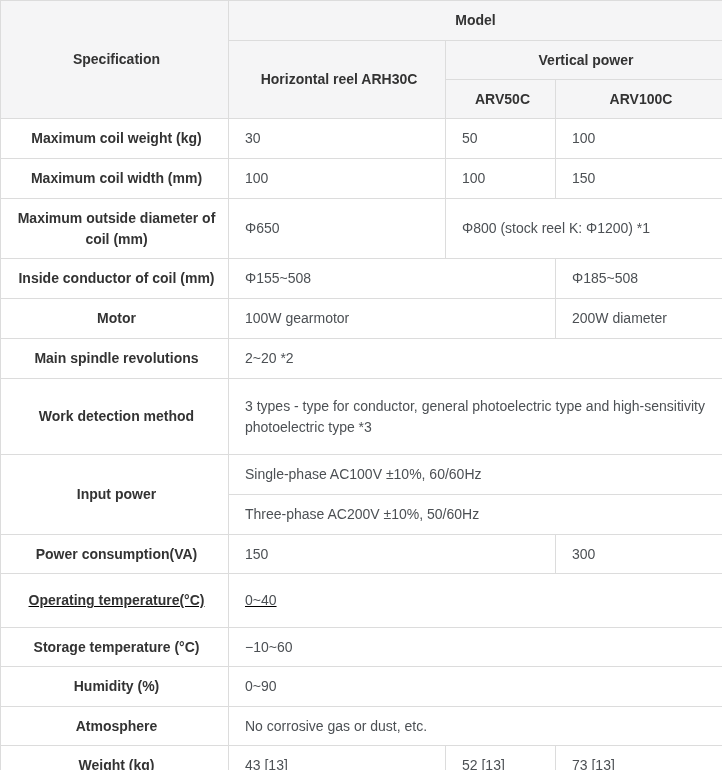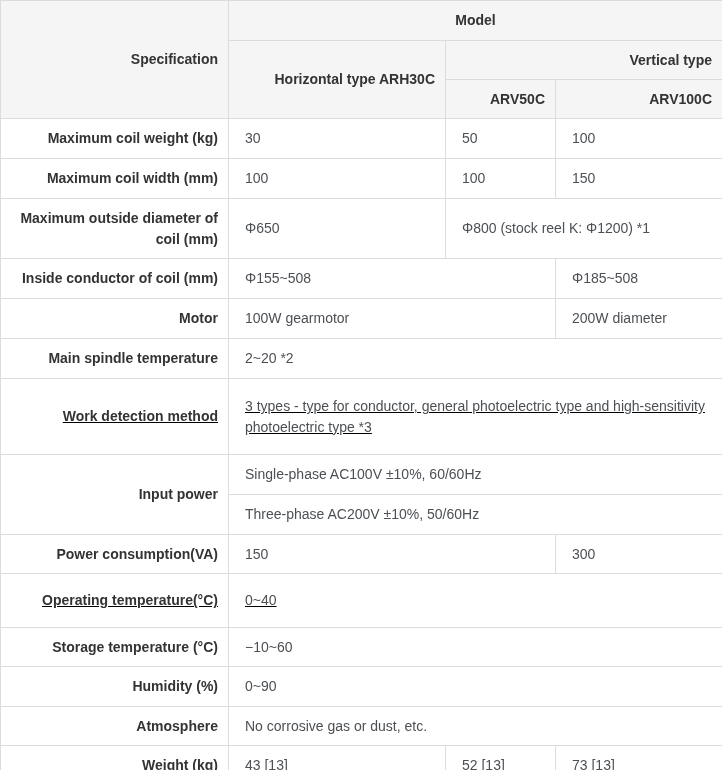--- a/index.html
+++ b/index.html
@@ -35,7 +35,7 @@
     overflow: hidden;
   }
   .spec-table th {
-    text-align: right;
+    text-align: center;
     font-weight: 700;
     color: var(--label-text);
     padding: 6px 10px 6px 14px;

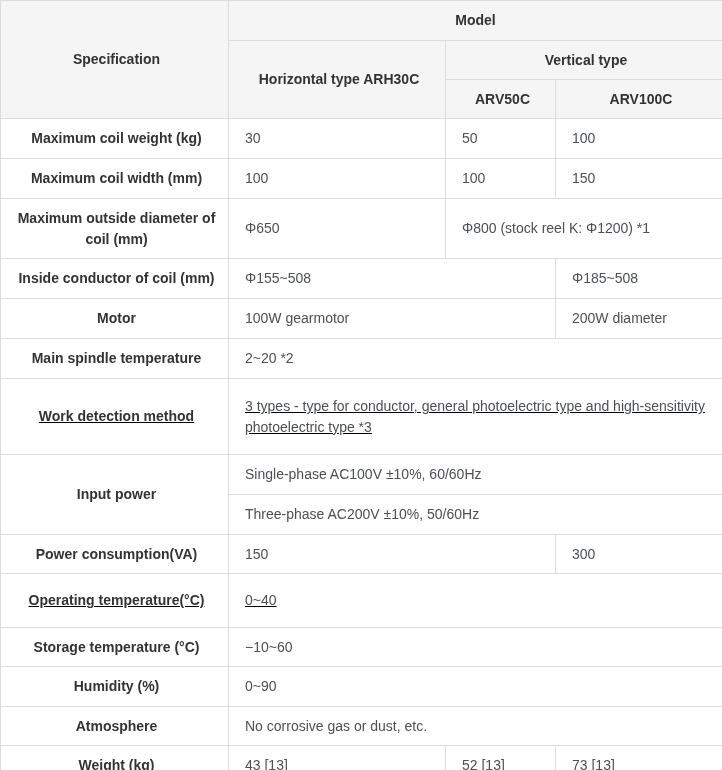--- a/index.html
+++ b/index.html
@@ -77,7 +77,7 @@
       </tr>
       <tr class="h39">
         <th rowspan="2">Horizontal type ARH30C</th>
-        <th colspan="2">Vertical type</th>
+        <th colspan="2">Vertical power</th>
       </tr>
       <tr class="h39">
         <th>ARV50C</th>

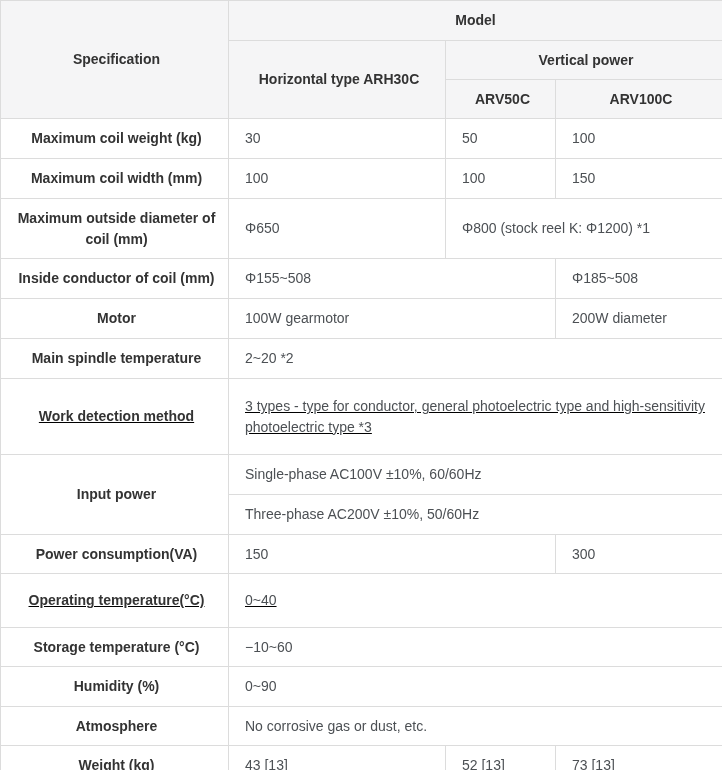--- a/index.html
+++ b/index.html
@@ -76,7 +76,7 @@
         <th colspan="3" class="model-head">Model</th>
       </tr>
       <tr class="h39">
-        <th rowspan="2">Horizontal type ARH30C</th>
+        <th rowspan="2">Horizontal reel ARH30C</th>
         <th colspan="2">Vertical power</th>
       </tr>
       <tr class="h39">

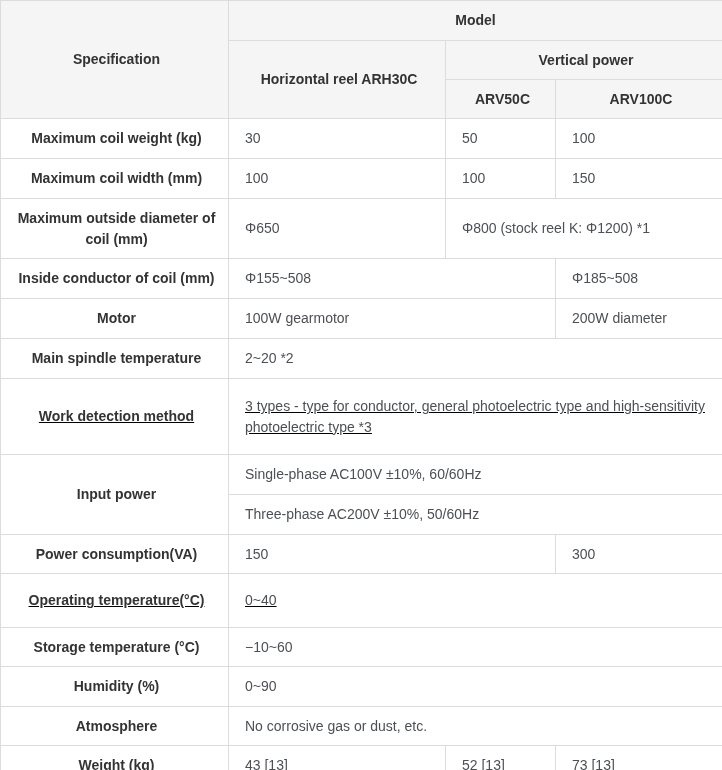--- a/index.html
+++ b/index.html
@@ -113,7 +113,7 @@
         <td>200W diameter</td>
       </tr>
       <tr class="h40">
-        <th>Main spindle temperature</th>
+        <th>Main spindle revolutions</th>
         <td colspan="3">2~20 *2</td>
       </tr>
       <tr class="h61">

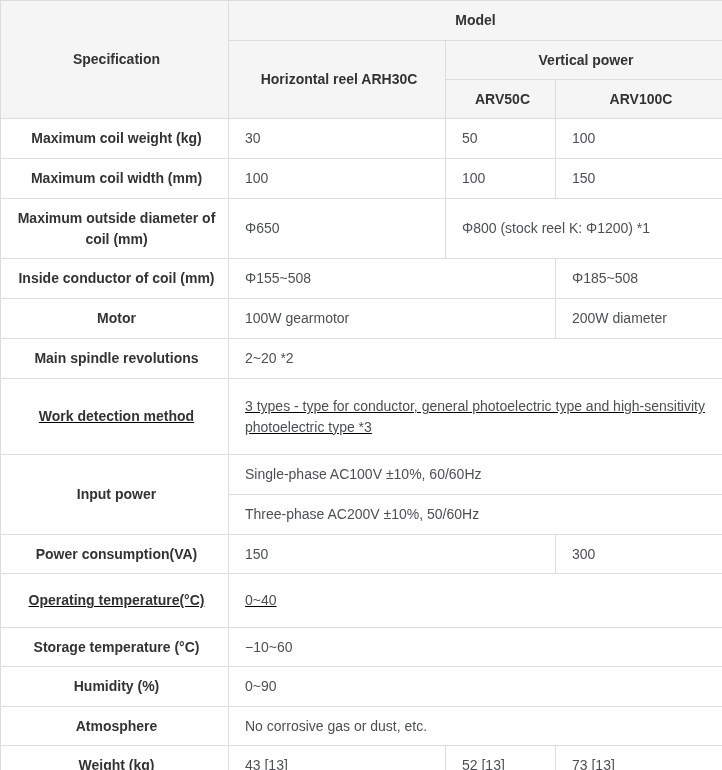--- a/index.html
+++ b/index.html
@@ -57,7 +57,7 @@
   .h39 { height: 39px; }
   .h54 { height: 54px; text-decoration: underline; }
   .h60 { height: 60px; }
-  .h61 { height: 76px; text-decoration: underline; }
+  .h61 { height: 76px; }
 </style>
 </head>
 <body>

